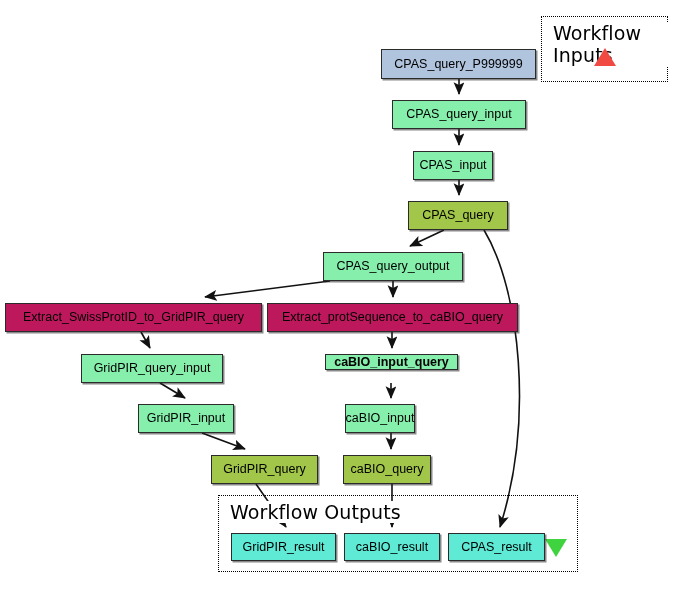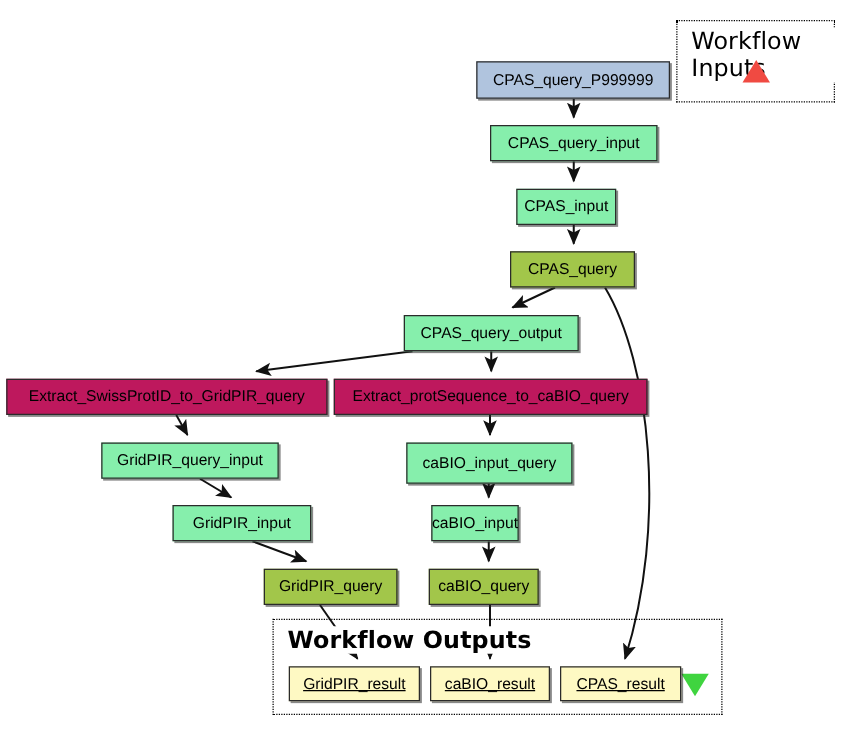--- a/index.html
+++ b/index.html
@@ -101,7 +101,7 @@
       <div class="node n-purple" style="left: 81px; top: 354px; width: 142px; height: 29px;">
         <span>GridPIR_query_input</span>
       </div>
-      <div class="node n-purple" style="left: 325px; top: 354px; width: 133px; height: 33px;">
+      <div class="node n-purple" style="left: 325px; top: 354px; width: 133px; height: 16px; font-weight: bold;">
         <span>caBIO_input_query</span>
       </div>
       <div class="node n-purple" style="left: 138px; top: 404px; width: 111px; height: 29px;">

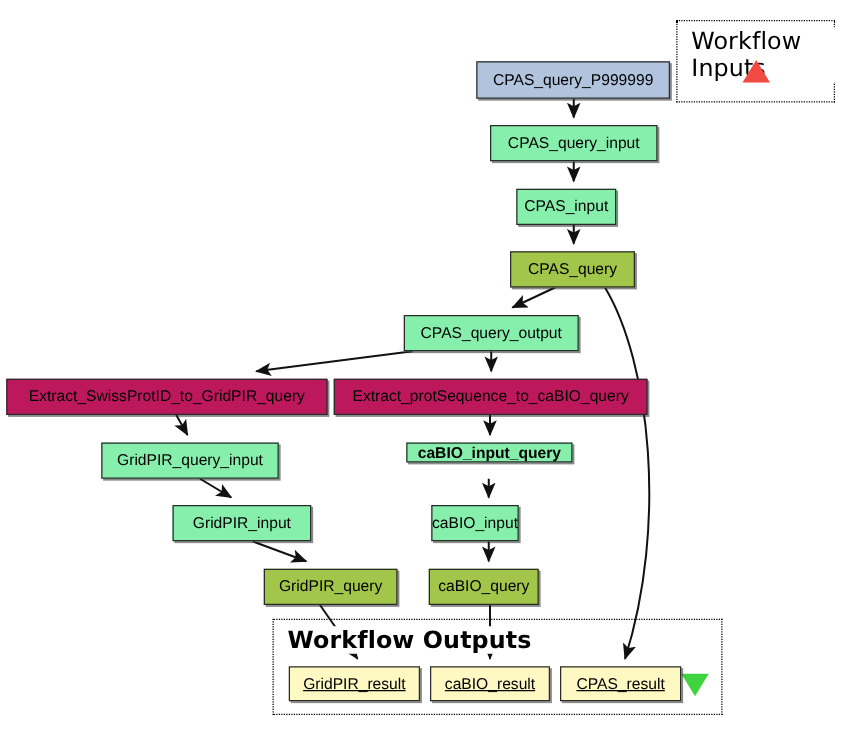--- a/index.html
+++ b/index.html
@@ -104,7 +104,7 @@
       <div class="node n-purple" style="left: 325px; top: 354px; width: 133px; height: 16px; font-weight: bold;">
         <span>caBIO_input_query</span>
       </div>
-      <div class="node n-purple" style="left: 138px; top: 404px; width: 111px; height: 29px;">
+      <div class="node n-purple" style="left: 138px; top: 404px; width: 96px; height: 29px;">
         <span>GridPIR_input</span>
       </div>
       <div class="node n-purple" style="left: 345px; top: 404px; width: 70px; height: 29px;">

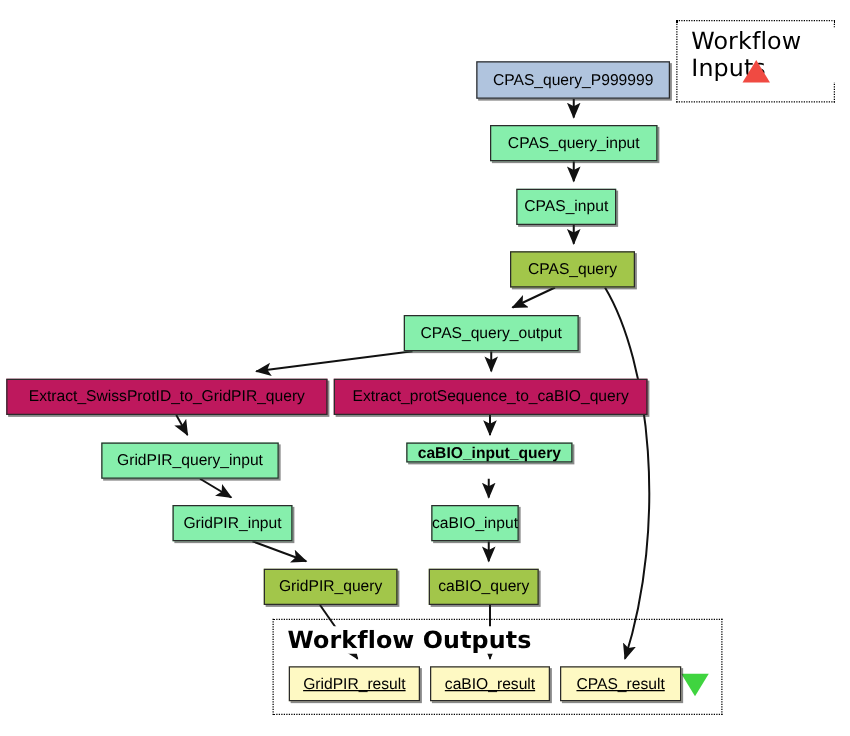--- a/index.html
+++ b/index.html
@@ -66,7 +66,7 @@
       <div class="group" style="left: 541px; top: 16px; width: 127px; height: 66px;"></div>
       <div class="group-label" style="left: 551px; top: 22px;">Workflow Inputs</div>
       <div class="group" style="left: 218px; top: 495px; width: 360px; height: 77px;"></div>
-      <div class="group-label" style="left: 228px; top: 501px; font-weight: bold;">Workflow Outputs</div>
+      <div class="group-label" style="left: 228px; top: 501px;">Workflow Outputs</div>
     </div>
   <div id="marker-layer">
       <div class="tri-wrap" style="left: 594px; top: 48px;">

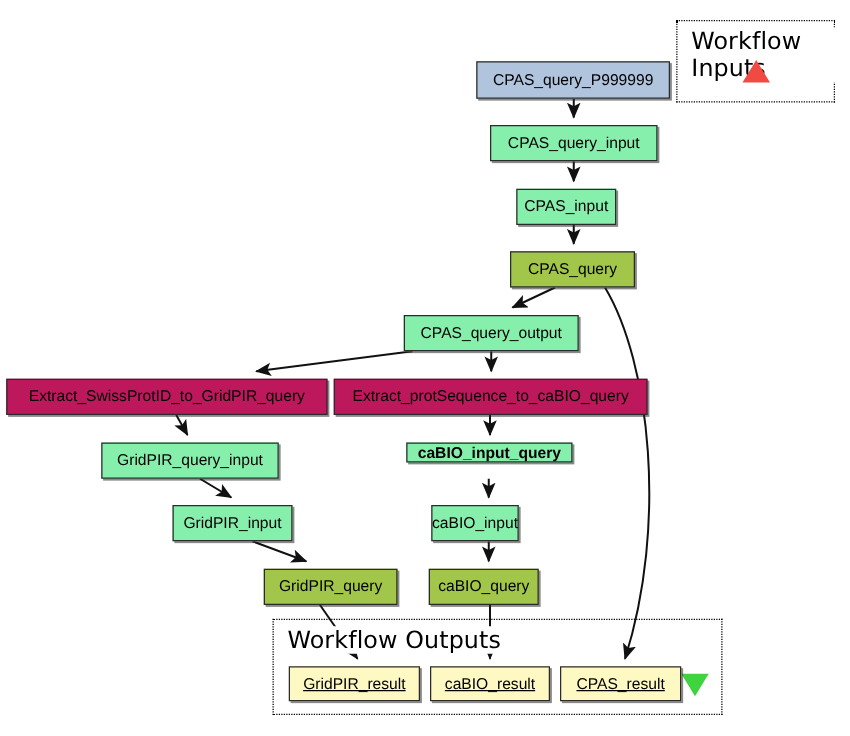--- a/index.html
+++ b/index.html
@@ -18,7 +18,7 @@
   .n-purple  {background:#86efac;}
   .n-green   {background:#a2c64a;}
   .n-orange  {background:#be185d;}
-  .n-output  {background:#fef9c3;text-decoration:underline;}
+  .n-output  {background:#5eead4;}
 
   .group{position:absolute;box-sizing:border-box;
          border:1.5px dotted #000;background:transparent;}

